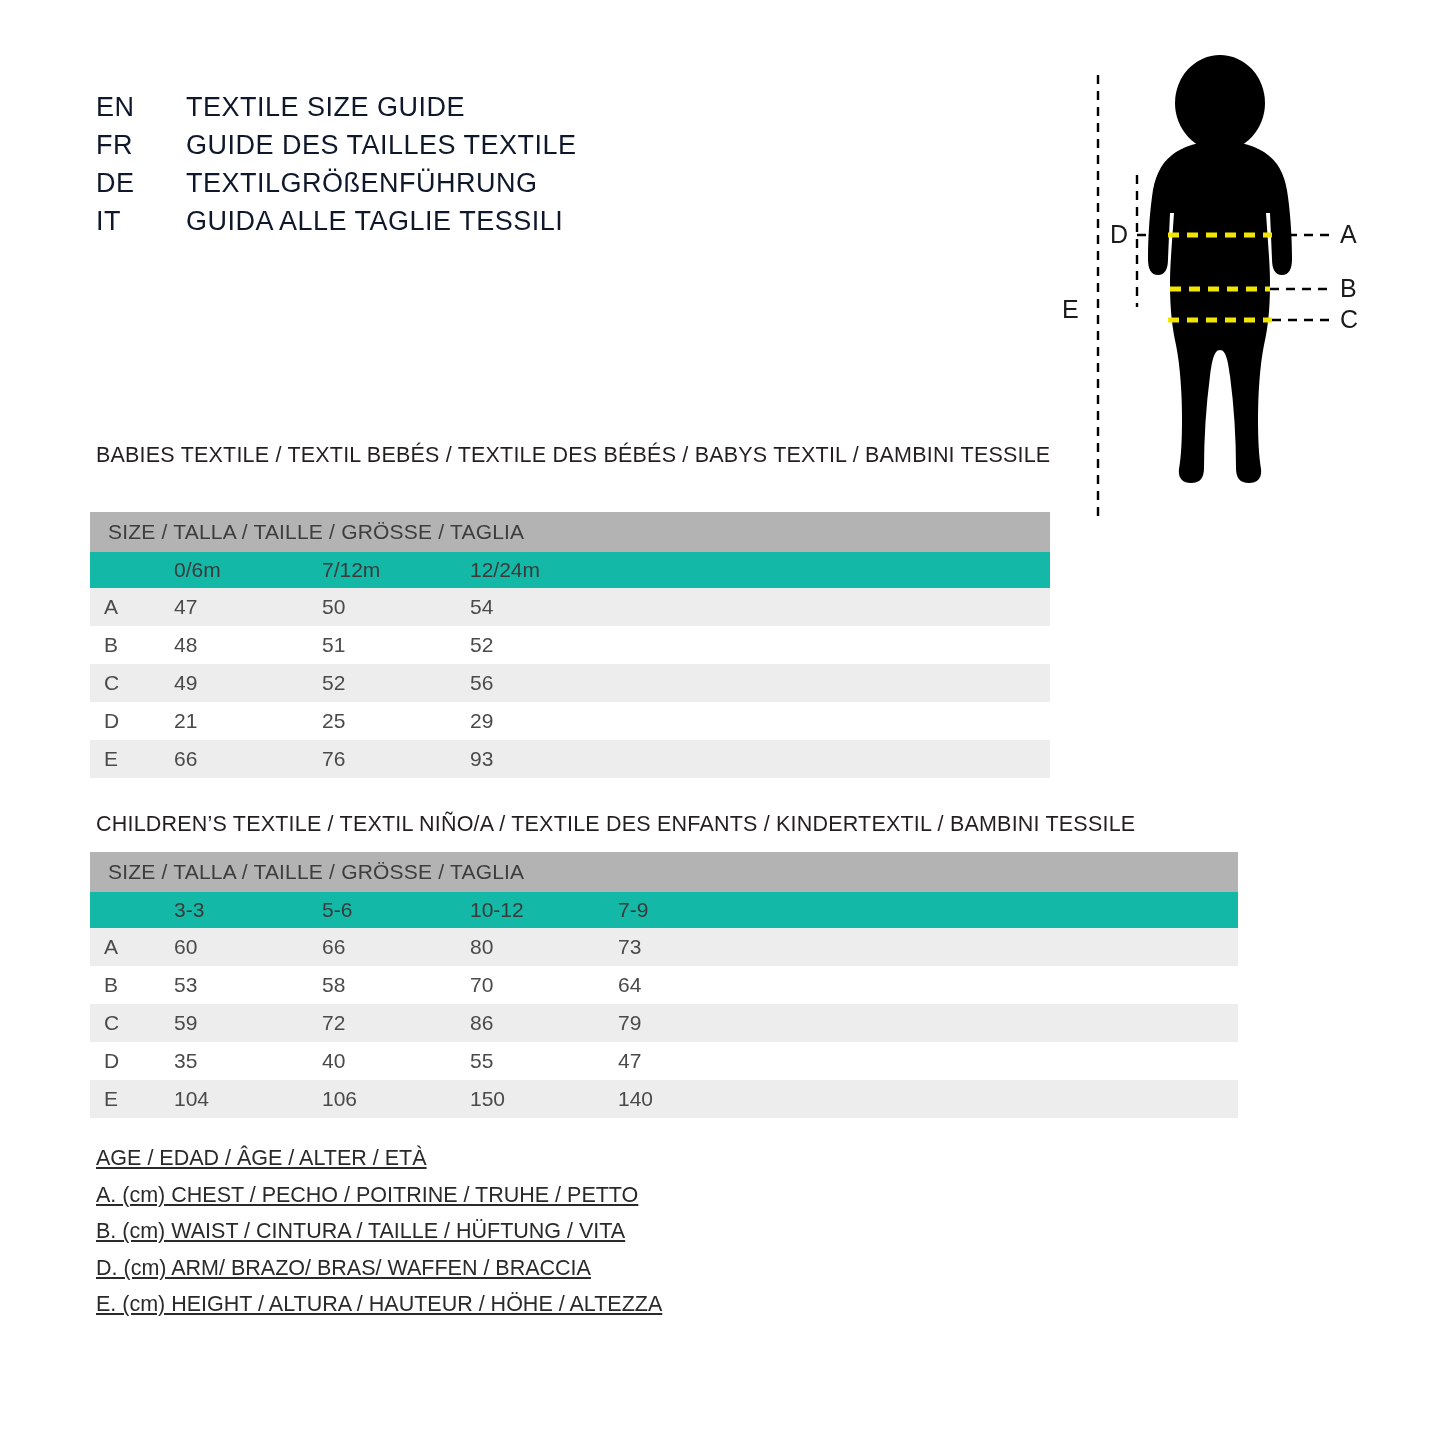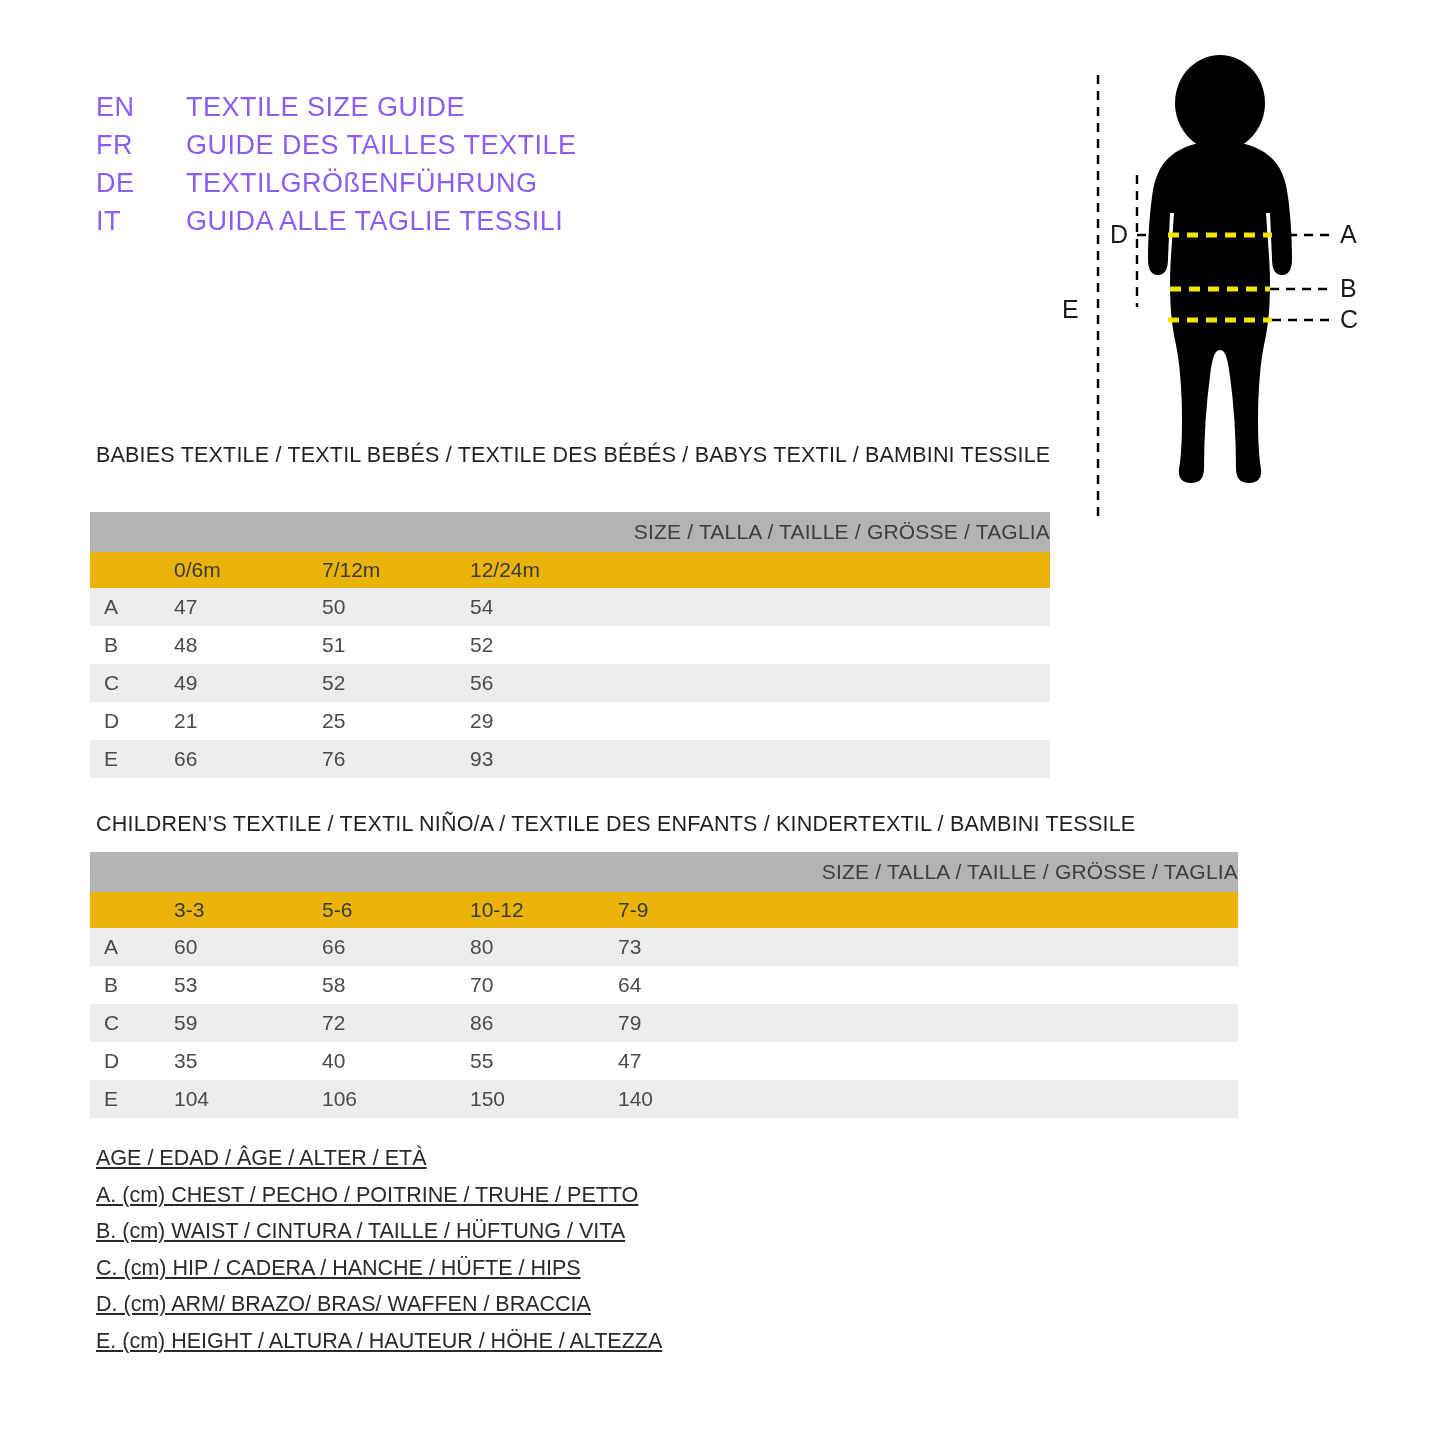--- a/index.html
+++ b/index.html
@@ -29,7 +29,7 @@
     height: 38px;
     font-size: 27px;
     letter-spacing: 0.5px;
-    color: #8b5cf6;
+    color: #0f172a;
   }
   .lang-code {
     width: 90px;

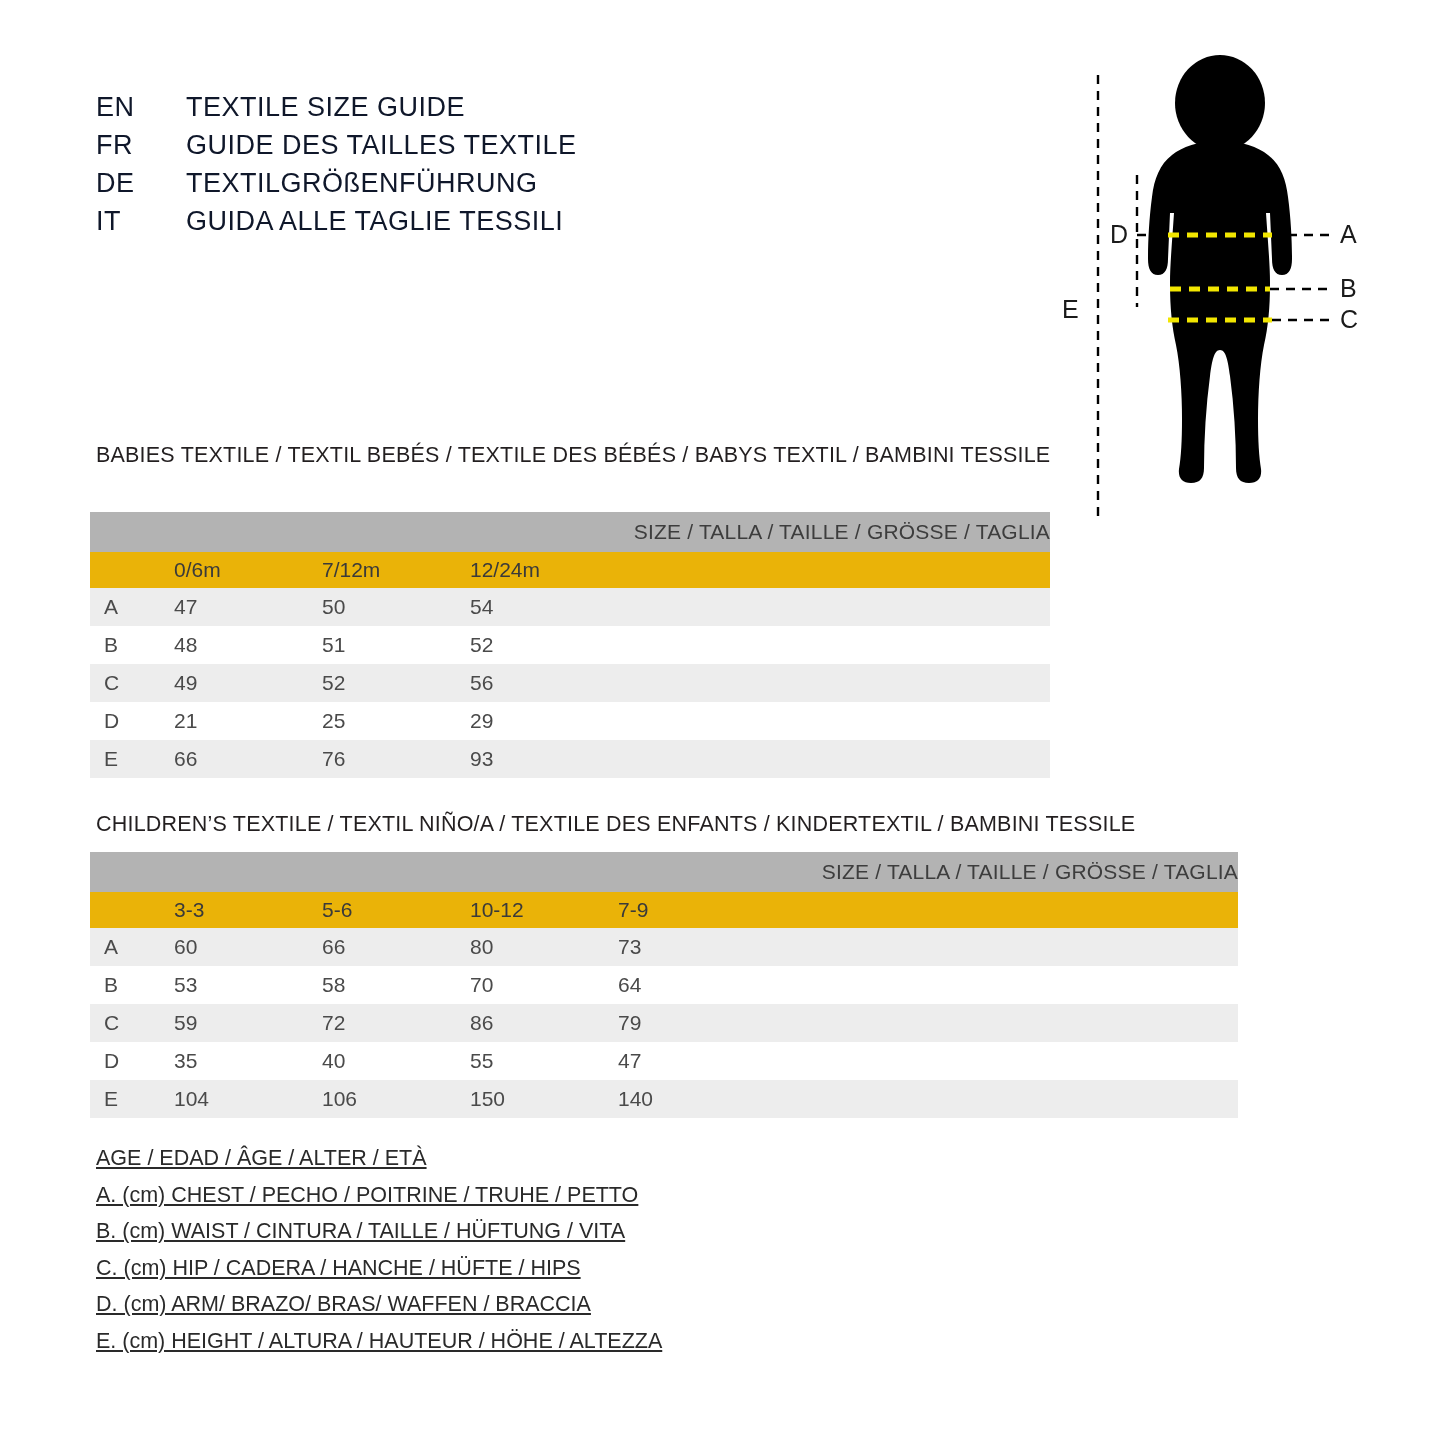--- a/index.html
+++ b/index.html
@@ -78,7 +78,6 @@
     font-size: 21px;
     padding: 8px 0 8px 18px;
     letter-spacing: 0.2px;
-    text-align: right;
   }
   table.size-table tr.sub-row td {
     background: #eab308;

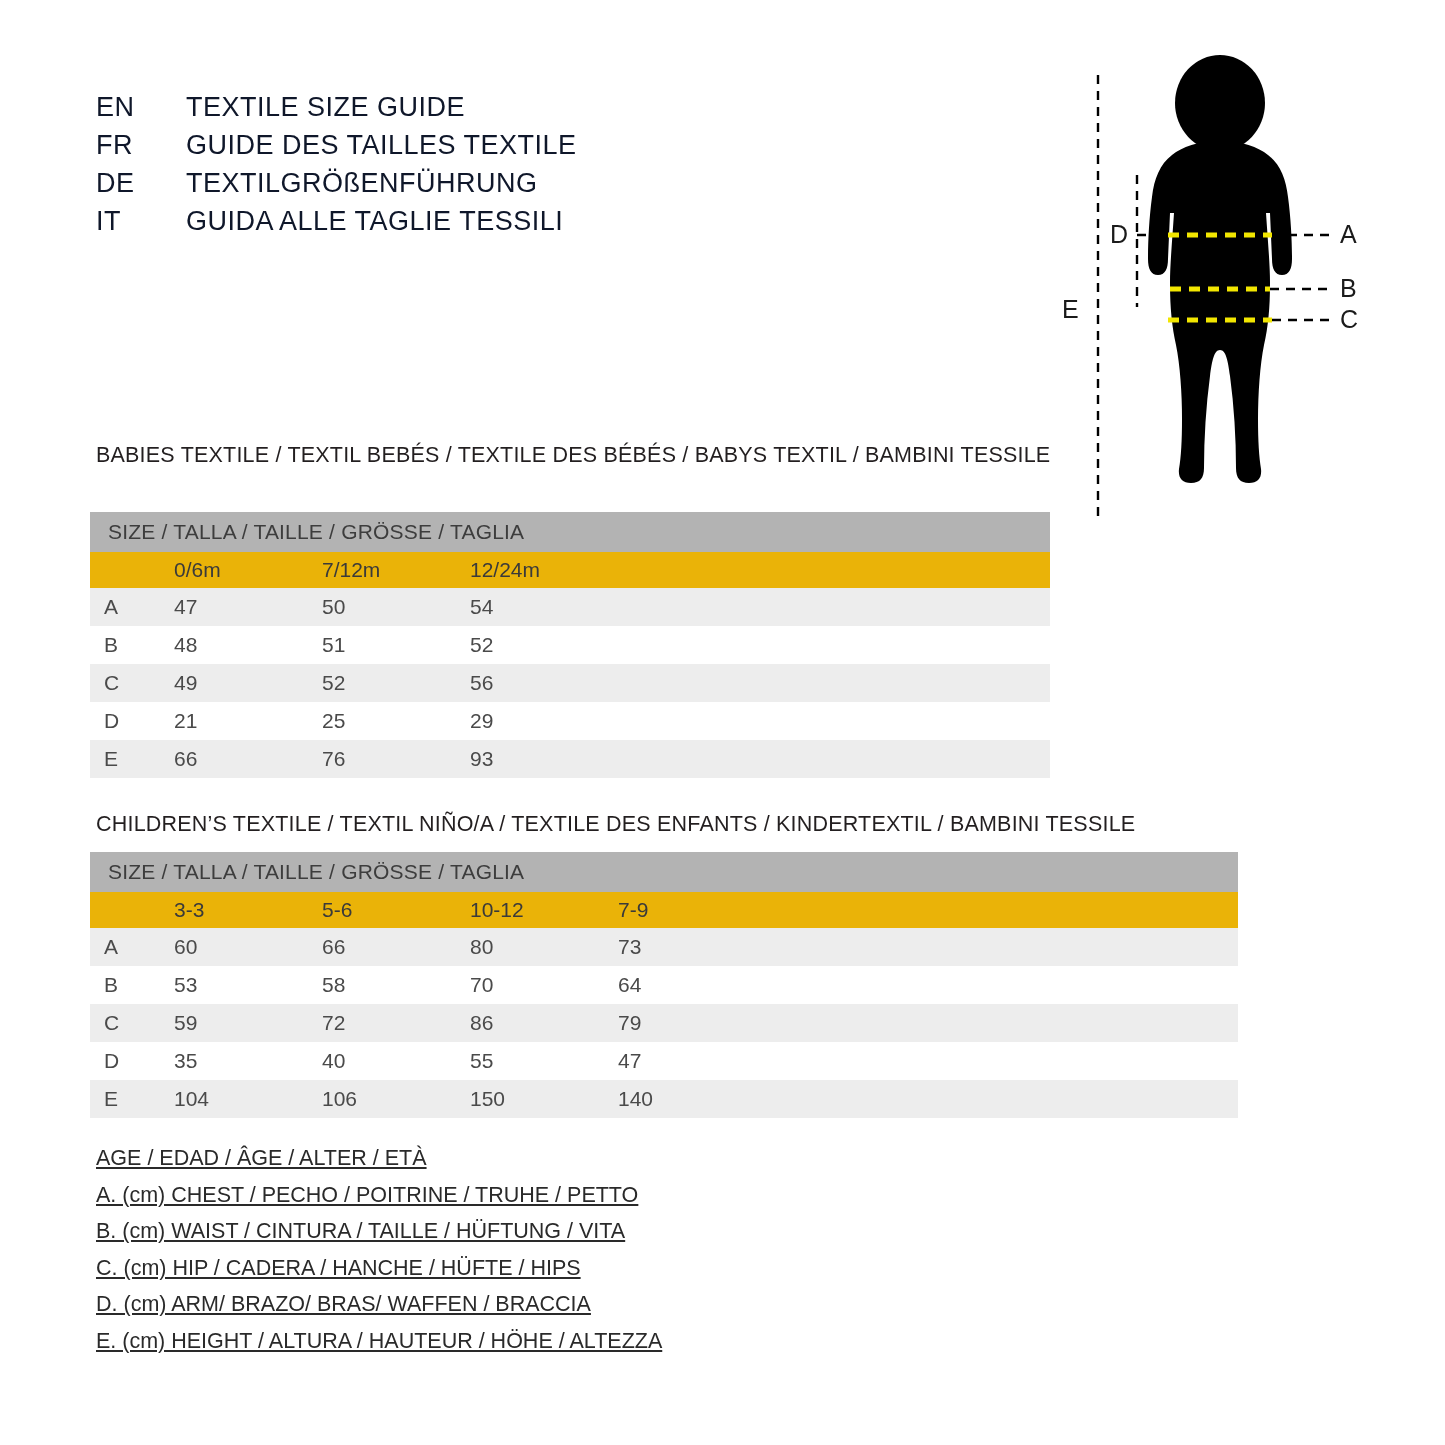--- a/index.html
+++ b/index.html
@@ -80,7 +80,7 @@
     letter-spacing: 0.2px;
   }
   table.size-table tr.sub-row td {
-    background: #eab308;
+    background: #14b8a6;
     padding: 6px 0 6px 0;
     color: #3a3a3a;
   }

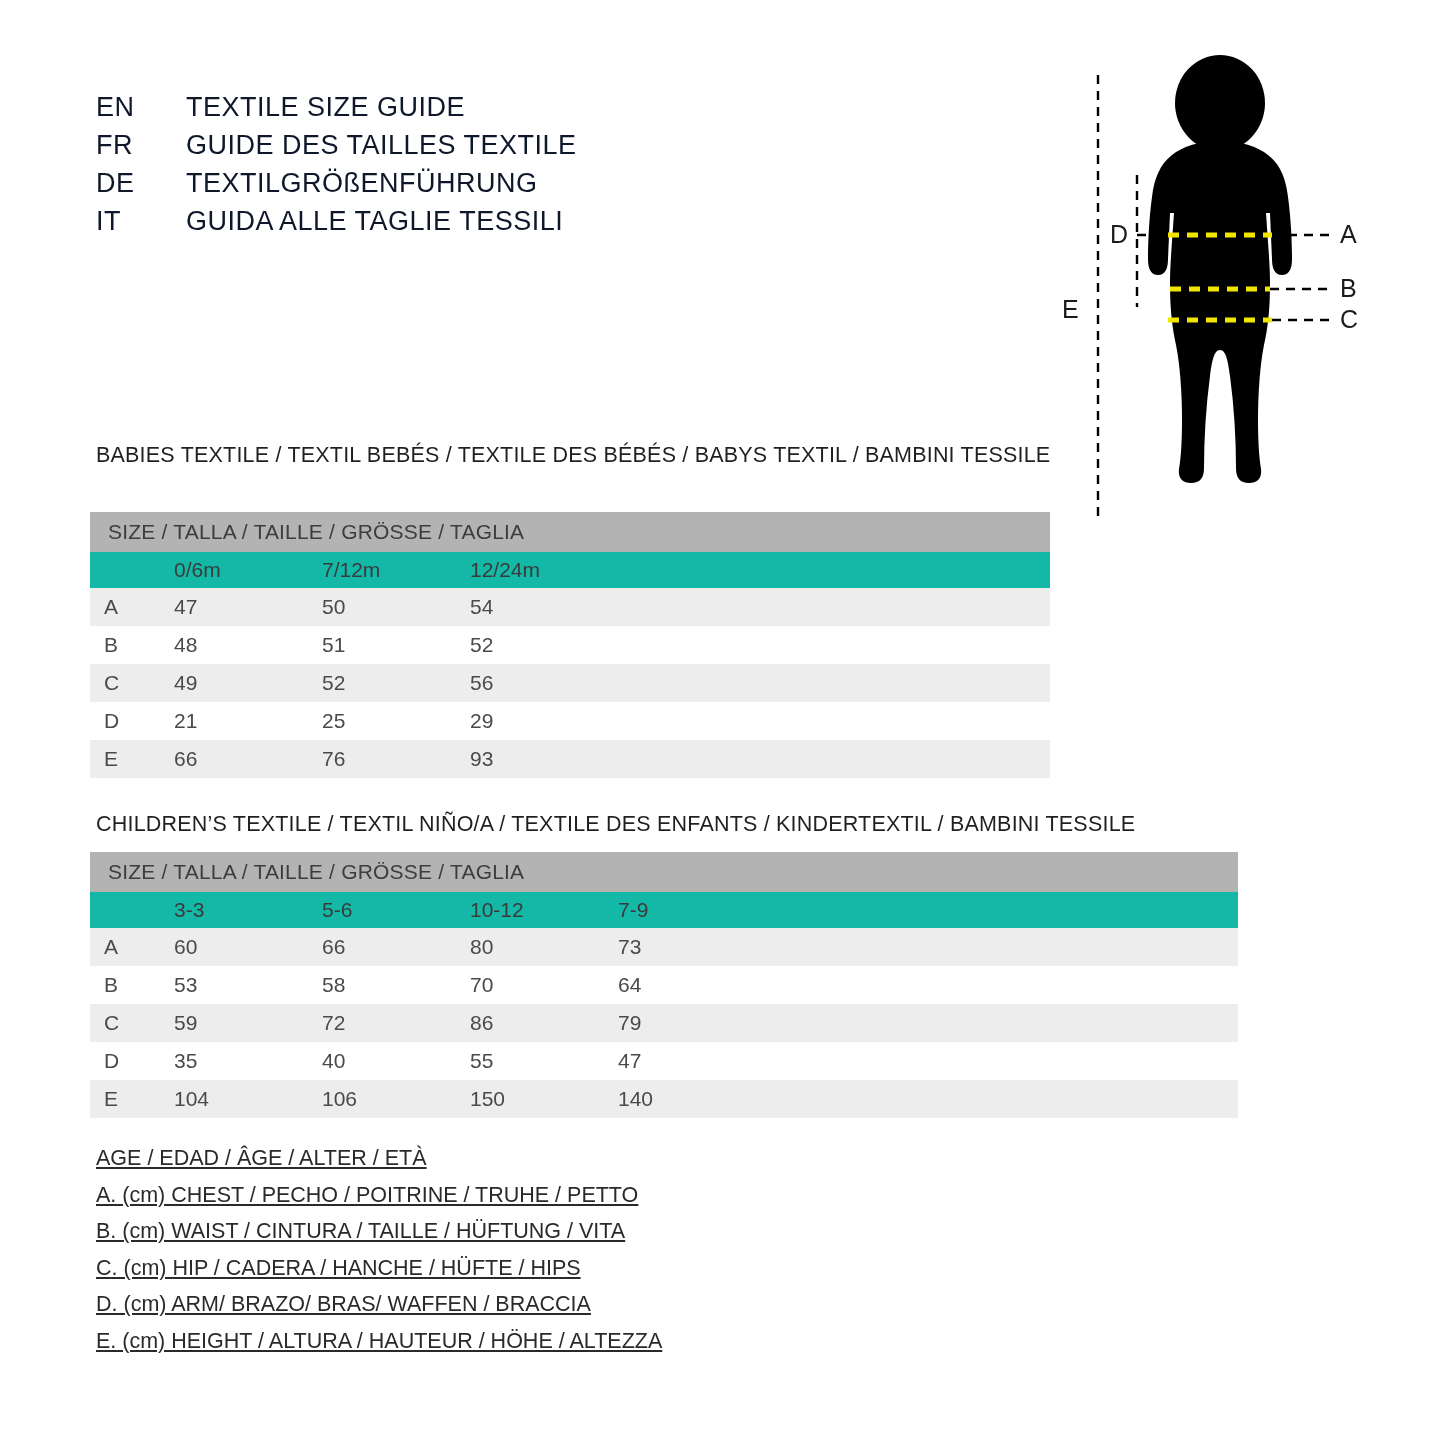--- a/index.html
+++ b/index.html
@@ -317,7 +317,6 @@
   <div>AGE / EDAD / ÂGE / ALTER / ETÀ</div>
   <div>A. (cm) CHEST / PECHO / POITRINE / TRUHE / PETTO</div>
   <div>B. (cm) WAIST / CINTURA / TAILLE / HÜFTUNG / VITA</div>
-  <div>C. (cm) HIP / CADERA / HANCHE / HÜFTE / HIPS</div>
   <div>D. (cm) ARM/ BRAZO/ BRAS/ WAFFEN / BRACCIA</div>
   <div>E. (cm) HEIGHT / ALTURA / HAUTEUR / HÖHE / ALTEZZA</div>
 </div>

